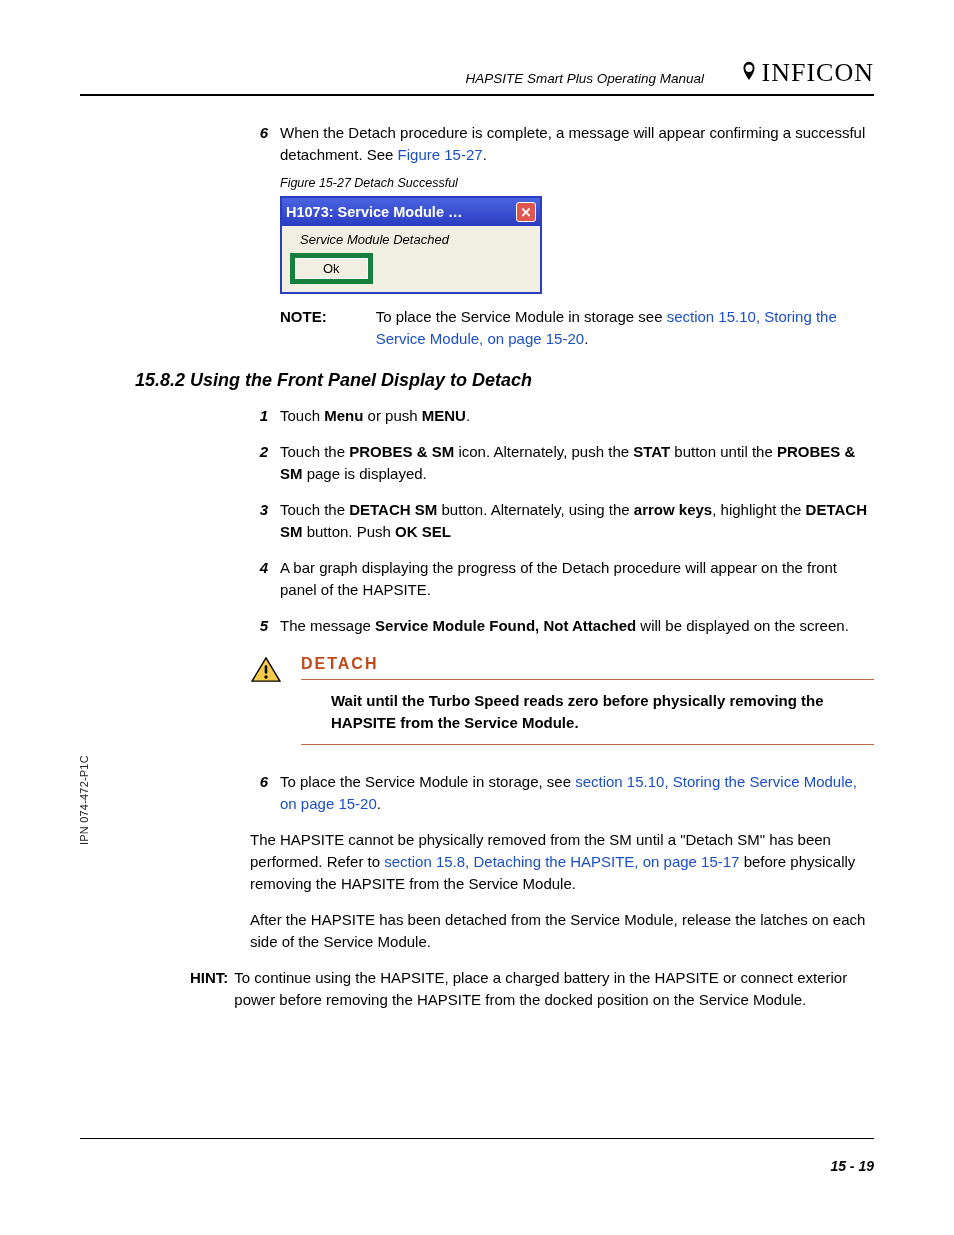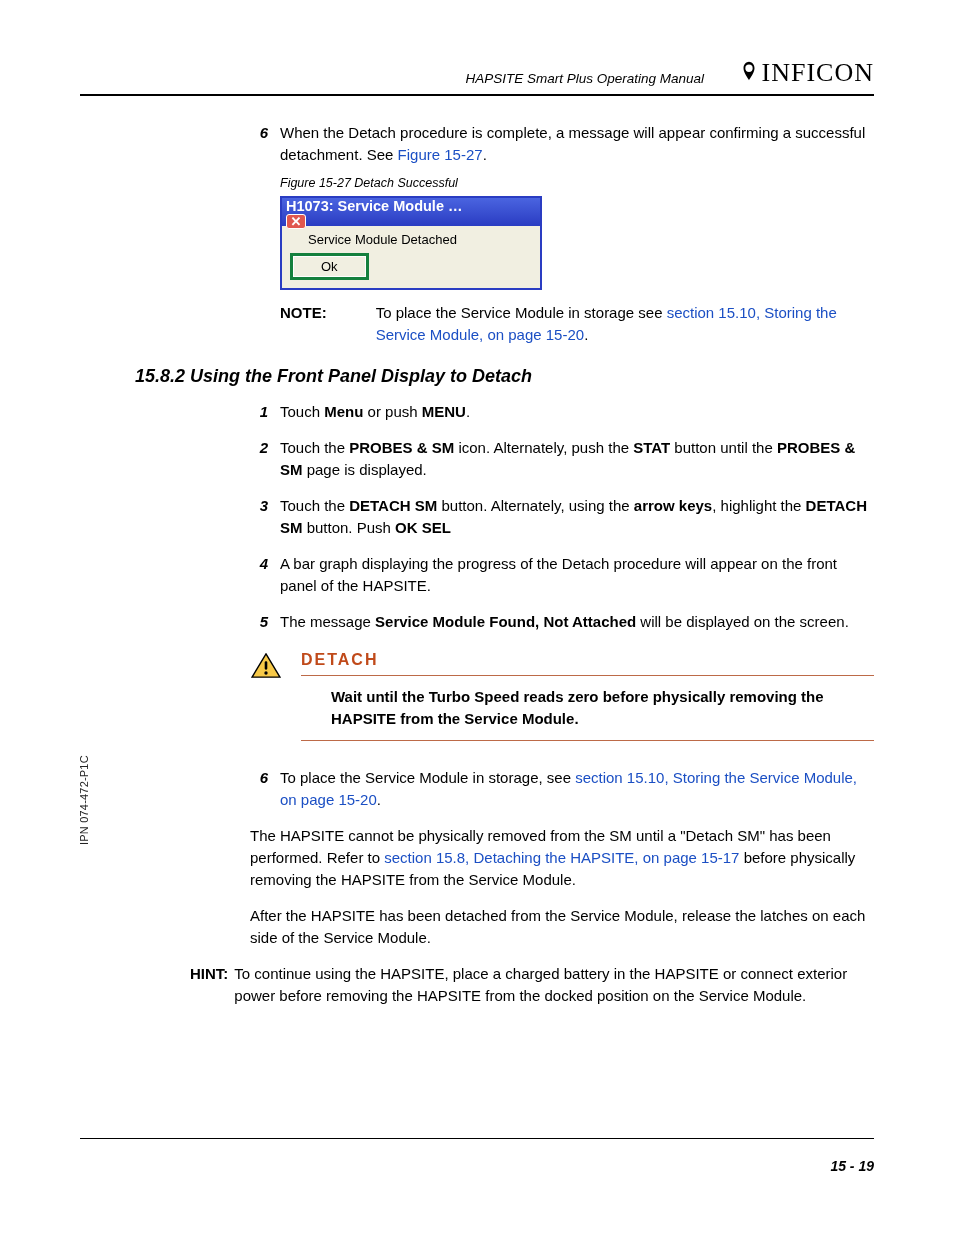--- a/index.html
+++ b/index.html
@@ -30,7 +30,7 @@
 
   
   .dialog { width: 262px; border: 2px solid #2a3cc2; background: #eee; }
-  .dlg-titlebar { display: flex; justify-content: space-between; height: 28px; padding: 0 4px; background: linear-gradient(#4a64e0, #2a3cc2); flex-direction: column; }
+  .dlg-titlebar { display: flex; align-items: center; justify-content: space-between; height: 28px; padding: 0 4px; background: linear-gradient(#4a64e0, #2a3cc2); }
   .dlg-title { color: #fff; font-weight: bold; font-size: 14.5px; }
   .dlg-close { width: 20px; height: 20px; background: #e0574f; border: 1px solid #fff; border-radius: 3px; display:flex; align-items:center; justify-content:center; color:#fff; font-weight:bold; font-size:13px; line-height:1; }
   .dlg-body { background: #f1efe1; padding: 4px 6px 8px 6px; font-size: 13px; }

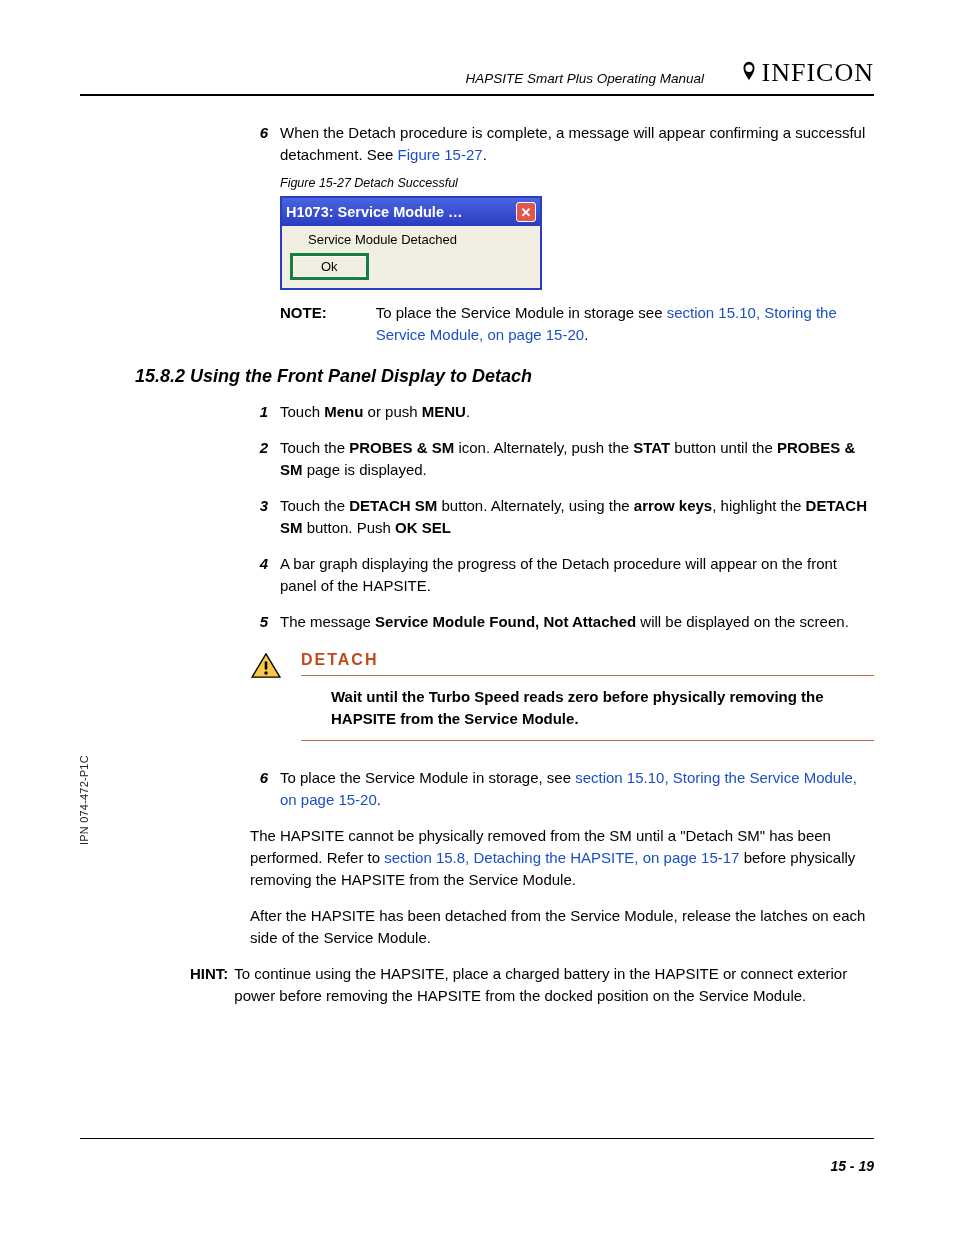--- a/index.html
+++ b/index.html
@@ -34,7 +34,7 @@
   .dlg-title { color: #fff; font-weight: bold; font-size: 14.5px; }
   .dlg-close { width: 20px; height: 20px; background: #e0574f; border: 1px solid #fff; border-radius: 3px; display:flex; align-items:center; justify-content:center; color:#fff; font-weight:bold; font-size:13px; line-height:1; }
   .dlg-body { background: #f1efe1; padding: 4px 6px 8px 6px; font-size: 13px; }
-  .dlg-msg { margin: 2px 0 6px 20px; }
+  .dlg-msg { margin: 2px 0 6px 12px; font-style: italic; }
   .dlg-btn { display:inline-block; border: 3px solid #15803d; background: #f1efe1; box-shadow: inset 0 0 0 1px #fff; padding: 3px 28px; font-size: 13px; margin-left: 2px; }
 
   .note-row { display:flex; margin: 6px 0 20px 145px; font-size:15px; line-height:22px;gap:43px; }

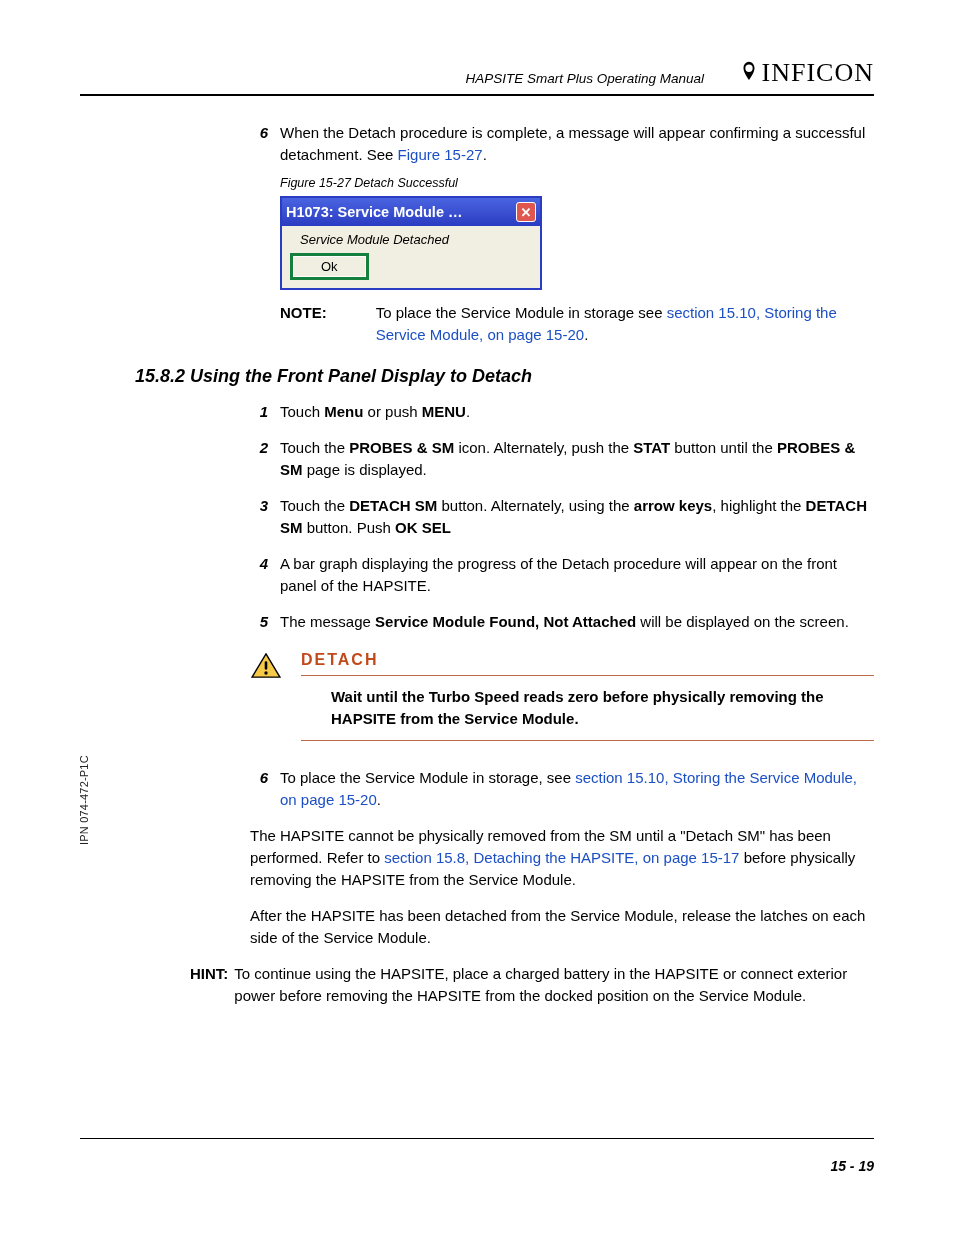--- a/index.html
+++ b/index.html
@@ -35,7 +35,7 @@
   .dlg-close { width: 20px; height: 20px; background: #e0574f; border: 1px solid #fff; border-radius: 3px; display:flex; align-items:center; justify-content:center; color:#fff; font-weight:bold; font-size:13px; line-height:1; }
   .dlg-body { background: #f1efe1; padding: 4px 6px 8px 6px; font-size: 13px; }
   .dlg-msg { margin: 2px 0 6px 12px; font-style: italic; }
-  .dlg-btn { display:inline-block; border: 3px solid #15803d; background: #f1efe1; box-shadow: inset 0 0 0 1px #fff; padding: 3px 28px; font-size: 13px; margin-left: 2px; }
+  .dlg-btn { display:inline-block; border: 5px solid #15803d; background: #f1efe1; box-shadow: inset 0 0 0 1px #fff; padding: 3px 28px; font-size: 13px; margin-left: 2px; }
 
   .note-row { display:flex; margin: 6px 0 20px 145px; font-size:15px; line-height:22px;gap:43px; }
   .note-label { font-weight: bold; padding-right: 6px; flex-shrink:0; }

